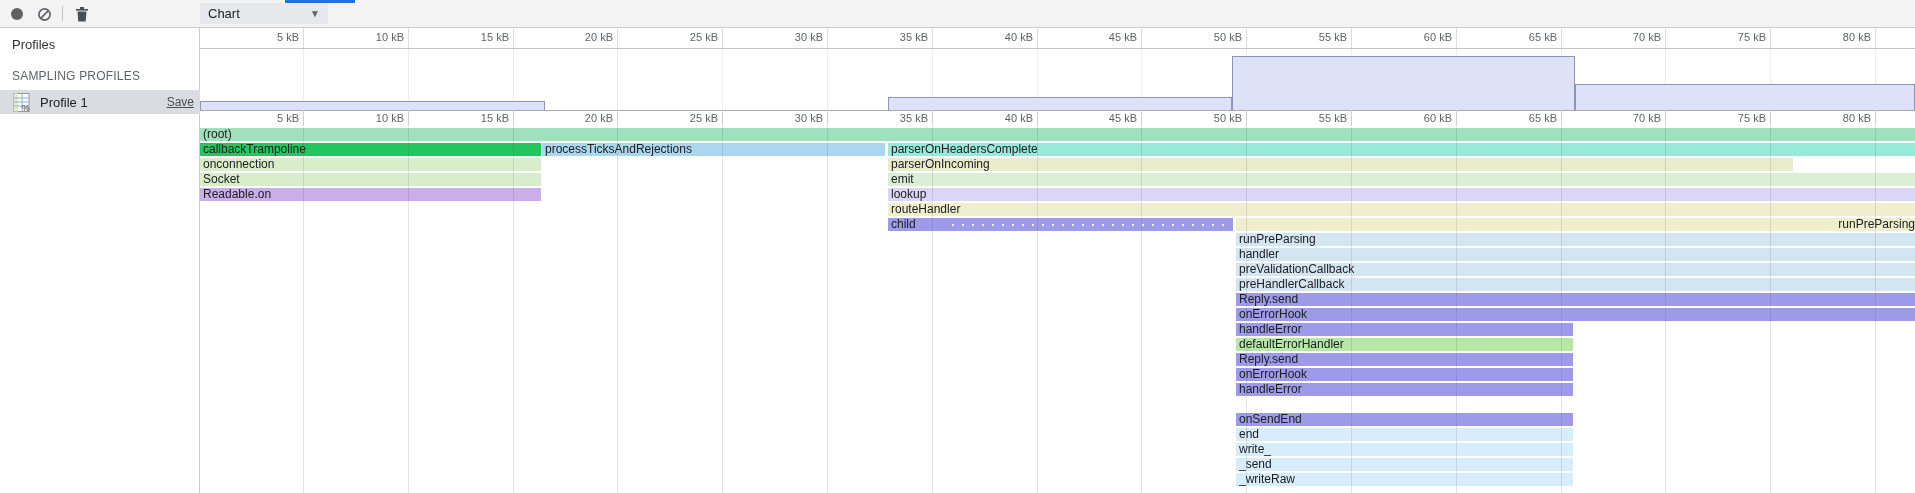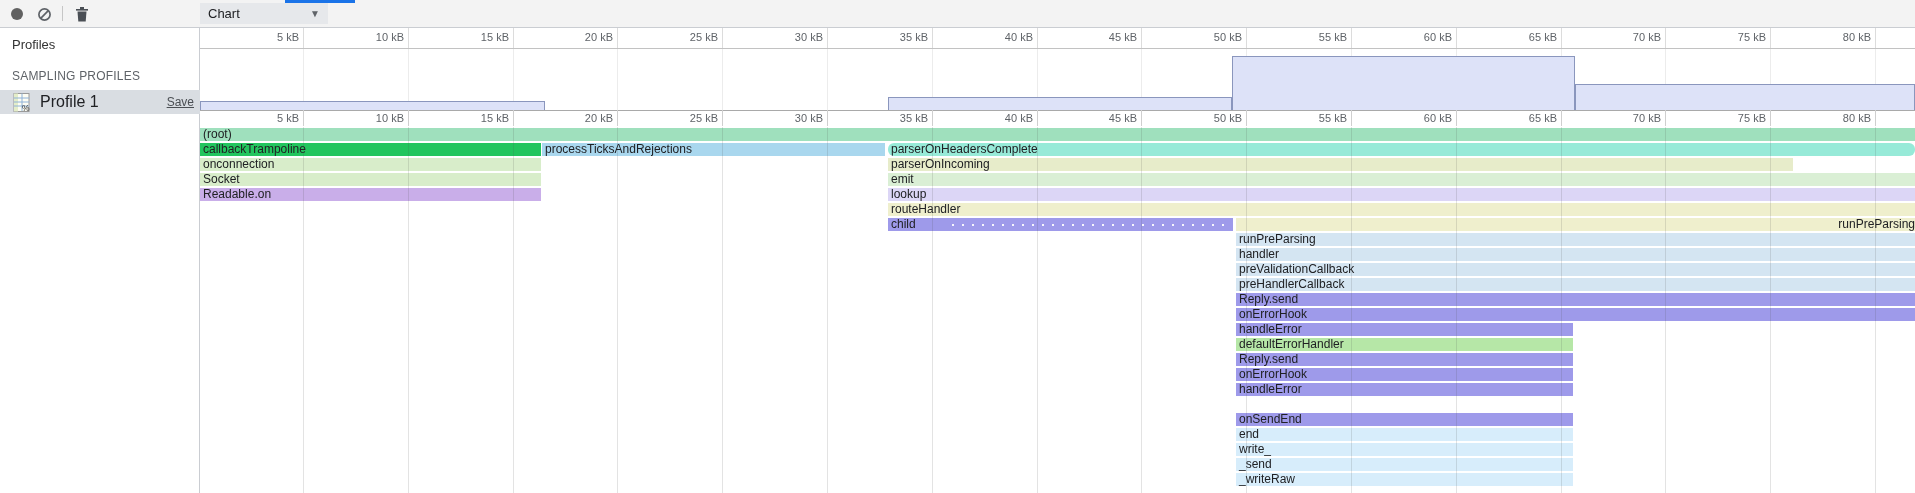--- a/index.html
+++ b/index.html
@@ -23,7 +23,7 @@
   .profile-row{position:absolute;left:0;top:62px;width:200px;height:24px;background:#d9dde2;
                display:flex;align-items:center;cursor:pointer;}
   .p-icon{margin-left:13px;display:flex;}
-  .p-name{margin-left:8px;font-size:16px;color:#202124;}
+  .p-name{margin-left:8px;font-size:13px;color:#202124;}
   .p-save{margin-left:auto;margin-right:6px;font-size:12px;color:#4b4f54;
           text-decoration:underline;cursor:pointer;}
   .pane{position:absolute;left:200px;top:28px;right:0;bottom:0;background:#fff;overflow:hidden;}

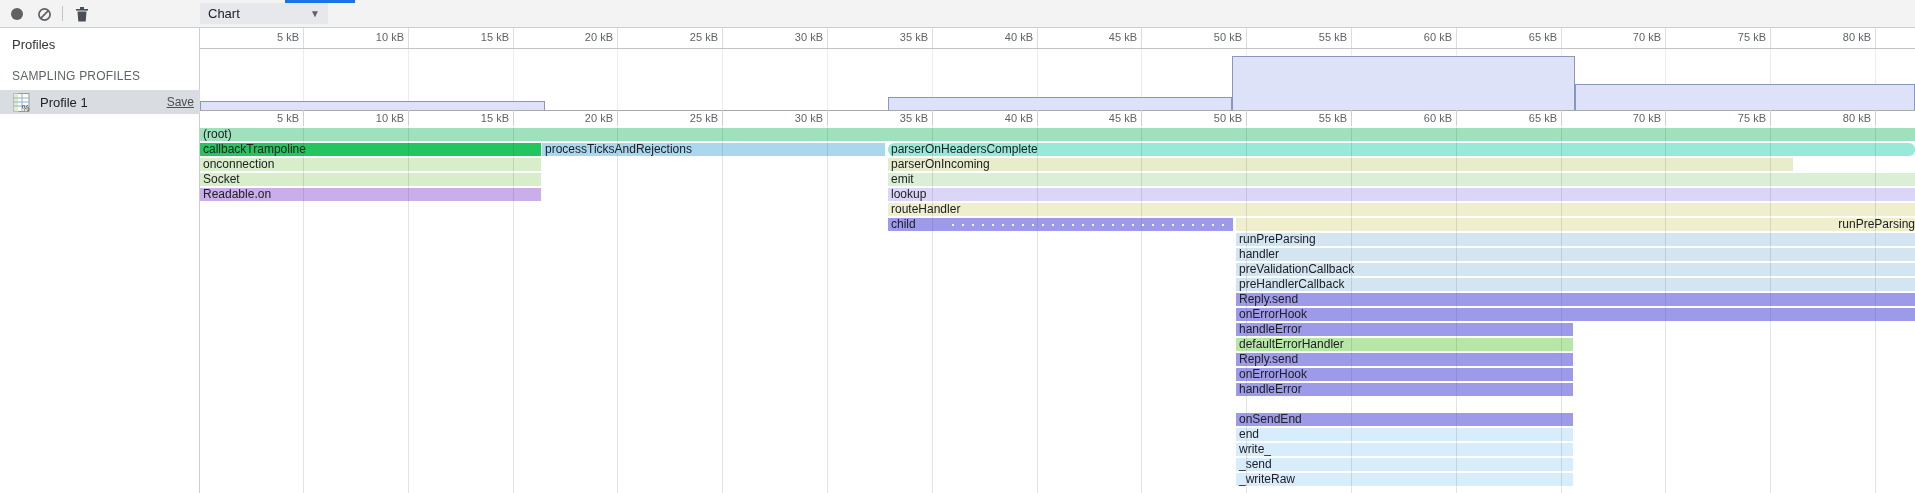--- a/index.html
+++ b/index.html
@@ -202,7 +202,7 @@
       <div class="bar" style="left: 0px; width: 1715px; top: 1px; background: rgb(159, 224, 189);">(root)</div>
       <div class="bar" style="left: 0px; width: 341px; top: 16px; background: #22c55e;">callbackTrampoline</div>
       <div class="bar" style="left: 342px; width: 343px; top: 16px; background: rgb(169, 215, 238);">processTicksAndRejections</div>
-      <div class="bar" style="left: 688px; width: 1027px; top: 16px; background: rgb(151, 234, 216); border-radius: 6px;">parserOnHeadersComplete</div>
+      <div class="bar" style="left: 688px; width: 1027px; top: 16px; background: rgb(151, 234, 216);">parserOnHeadersComplete</div>
       <div class="bar" style="left: 0px; width: 341px; top: 31px; background: rgb(216, 237, 202);">onconnection</div>
       <div class="bar" style="left: 688px; width: 905px; top: 31px; background: rgb(231, 236, 202);">parserOnIncoming</div>
       <div class="bar" style="left: 0px; width: 341px; top: 46px; background: rgb(216, 237, 202);">Socket</div>

